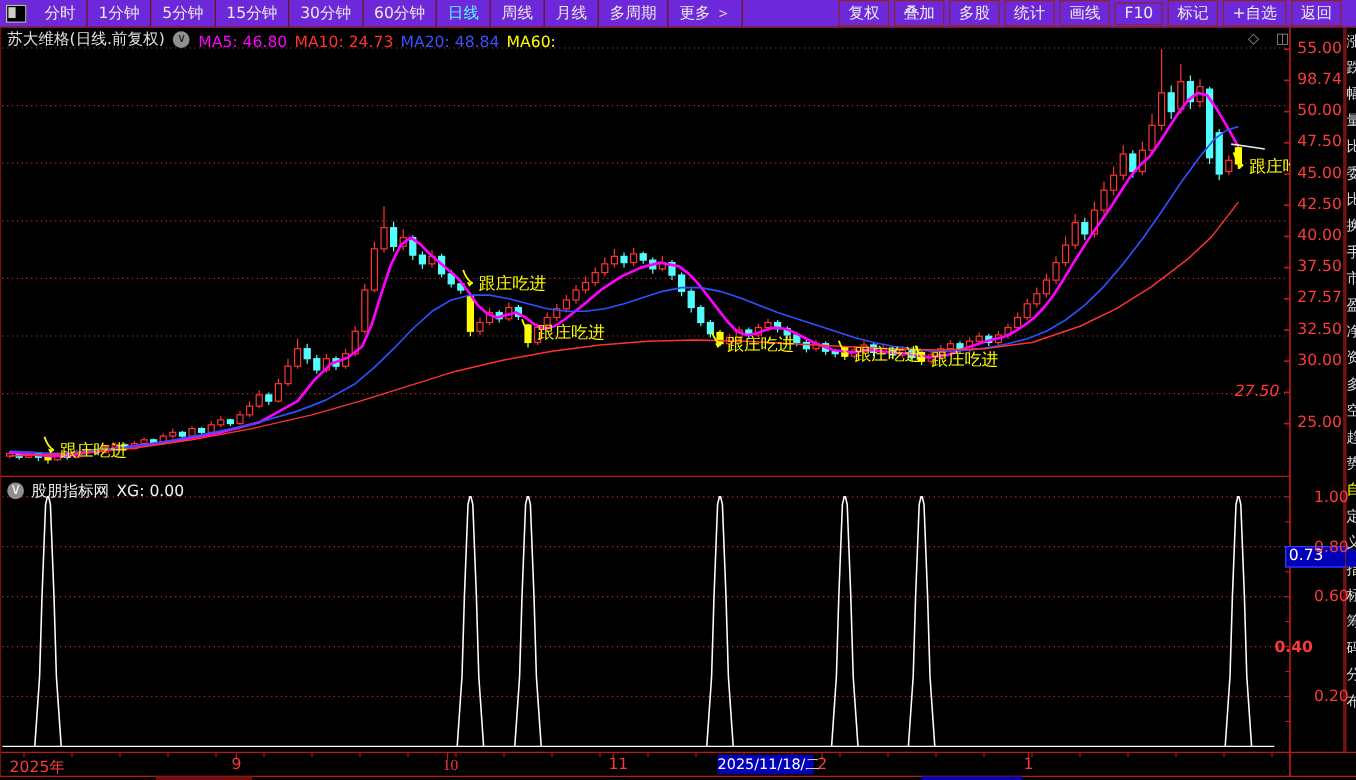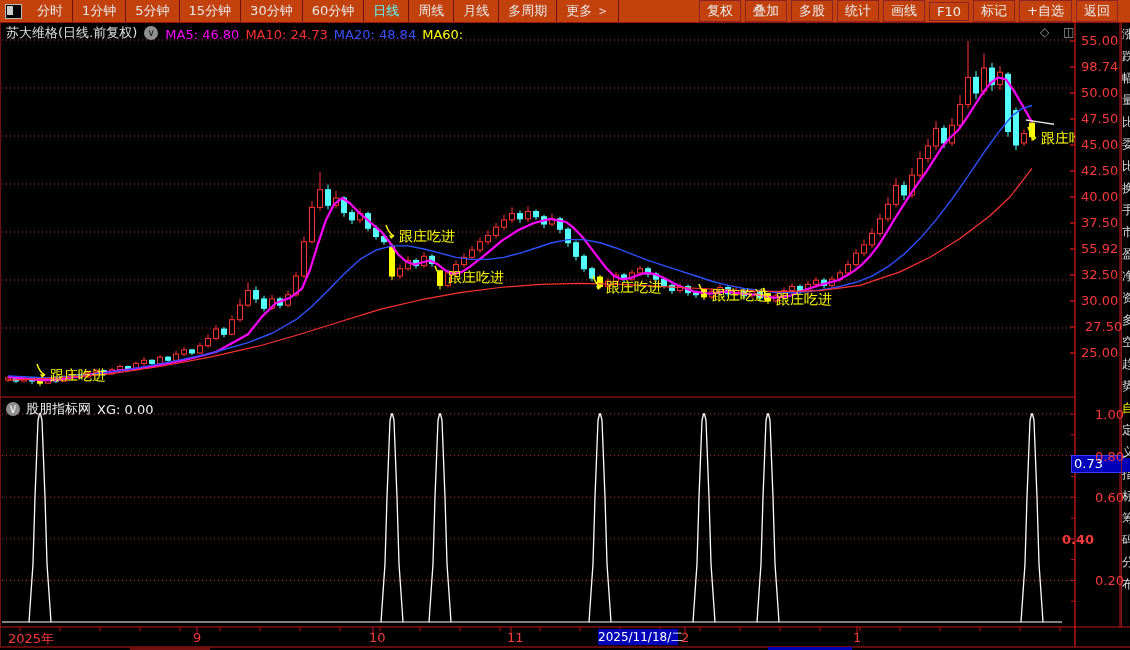--- a/index.html
+++ b/index.html
@@ -8,7 +8,7 @@
   #gfx{position:absolute;left:0;top:0;}
   .abs{position:absolute;}
   
-  #menubar{position:absolute;left:0;top:0;width:1130px;height:22px;background:#c2410c;
+  #menubar{position:absolute;left:0;top:0;width:1130px;height:22px;background:#6d28d9;
            display:flex;align-items:center;justify-content:space-between;border-bottom:1px solid #9b1414;}
   #menu-left{display:flex;align-items:center;height:22px;}
   #menu-right{display:flex;align-items:center;height:22px;padding-right:12px;}

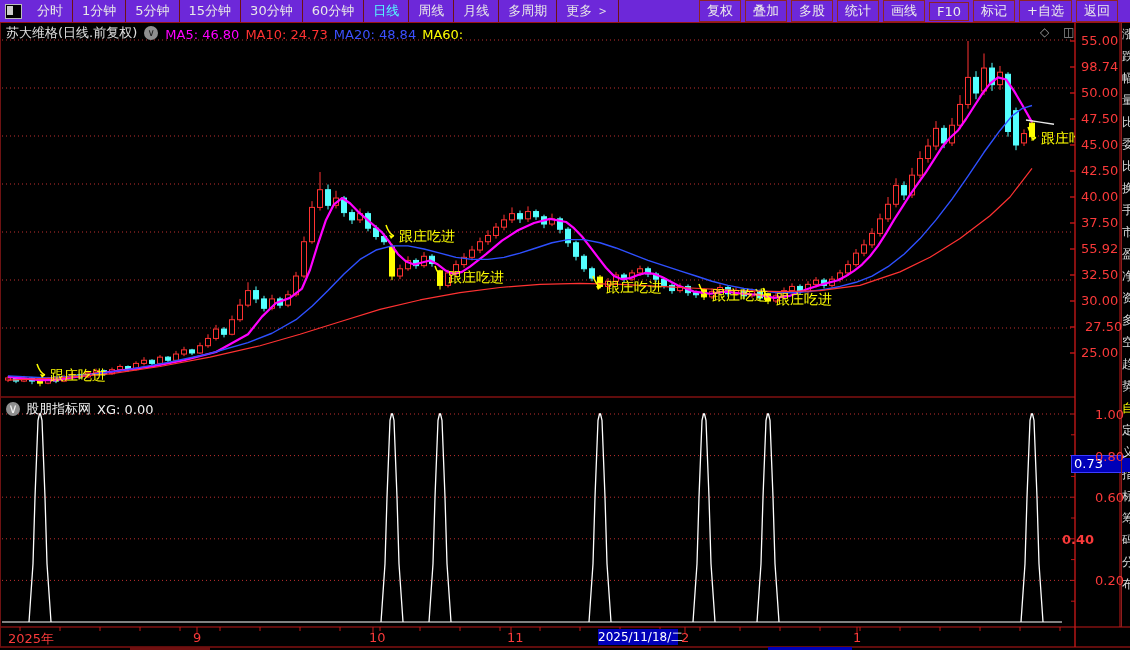--- a/index.html
+++ b/index.html
@@ -512,7 +512,7 @@
     <div class="pricelab abs" style="left: 1081px; top: 163px;">42.50</div>
     <div class="pricelab abs" style="left: 1081px; top: 189px;">40.00</div>
     <div class="pricelab abs" style="left: 1081px; top: 215px;">37.50</div>
-    <div class="pricelab abs" style="left: 1081px; top: 241px;">55.92</div>
+    <div class="pricelab abs" style="left: 1081px; top: 241px;">27.57</div>
     <div class="pricelab abs" style="left: 1081px; top: 267px;">32.50</div>
     <div class="pricelab abs" style="left: 1081px; top: 293px;">30.00</div>
     <div class="pricelab abs" style="left: 1085px; top: 319px;">27.50</div>

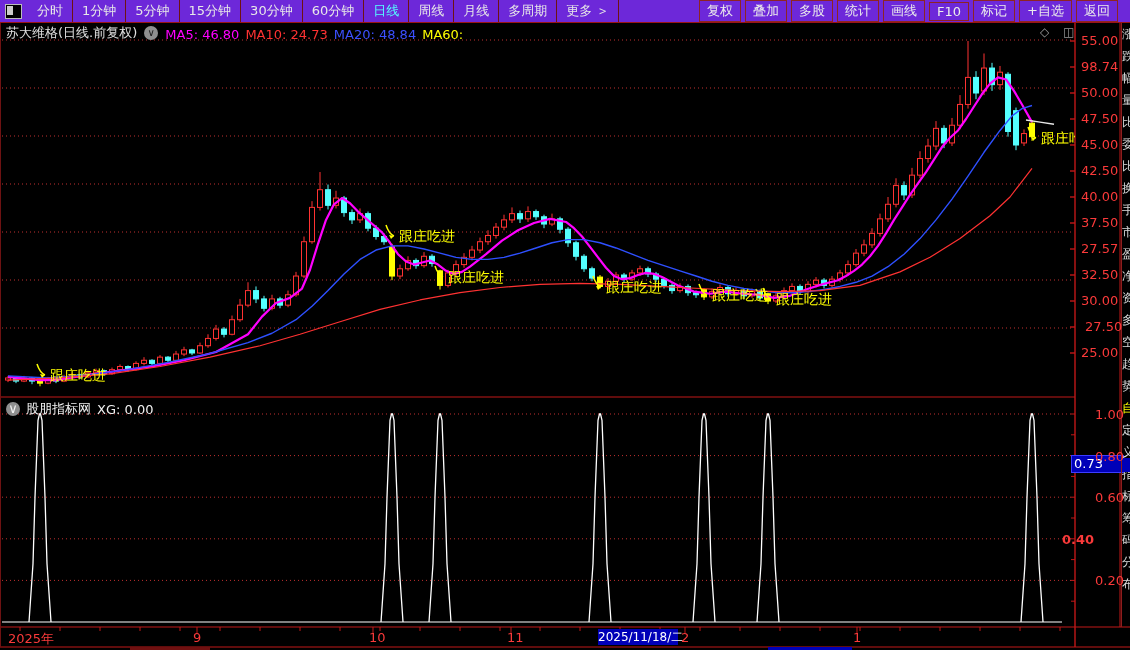--- a/index.html
+++ b/index.html
@@ -515,7 +515,7 @@
     <div class="pricelab abs" style="left: 1081px; top: 241px;">27.57</div>
     <div class="pricelab abs" style="left: 1081px; top: 267px;">32.50</div>
     <div class="pricelab abs" style="left: 1081px; top: 293px;">30.00</div>
-    <div class="pricelab abs" style="left: 1085px; top: 319px;">27.50</div>
+    <div class="pricelab abs" style="left: 1029px; top: 319px; font-style: italic;">27.50</div>
     <div class="pricelab abs" style="left: 1081px; top: 345px;">25.00</div>
     <div class="sublab abs" style="left: 1083px; top: 407px;">1.00</div>
     <div class="sublab abs" style="left: 1083px; top: 448.6px;">0.80</div>

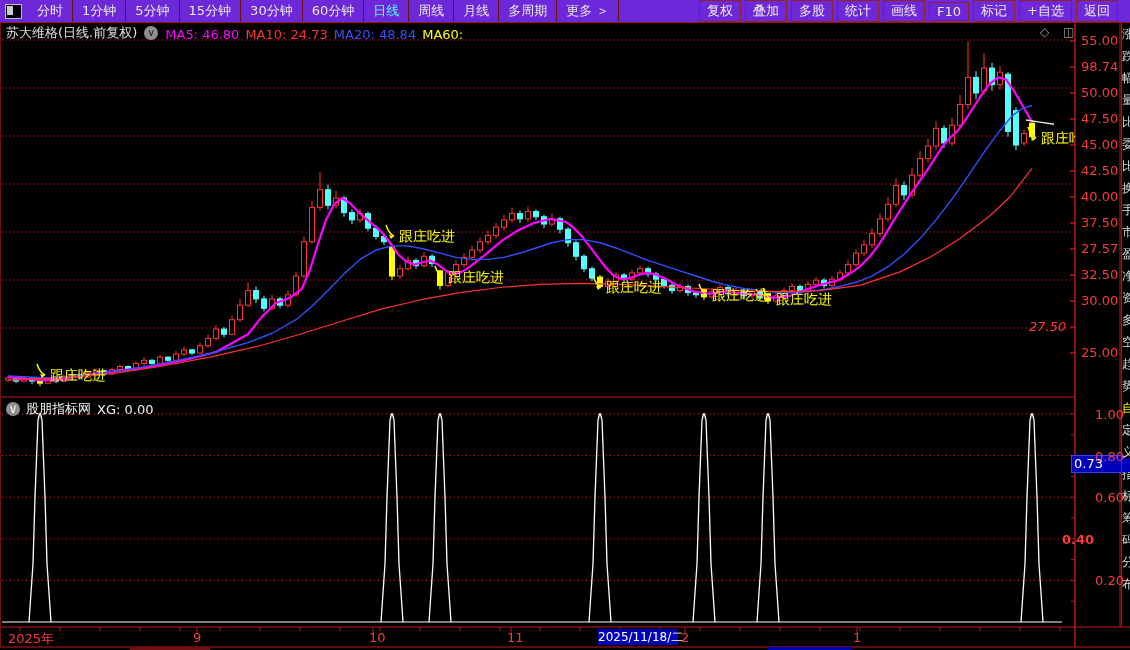--- a/index.html
+++ b/index.html
@@ -524,7 +524,7 @@
     <div class="sublab abs" style="left: 1083px; top: 573.4px;">0.20</div>
     <div class="datelab abs" style="left: 8px;">2025年</div>
     <div class="datelab abs" style="left: 193px;">9</div>
-    <div class="datelab abs" style="left: 369px;">10</div>
+    <div class="datelab abs" style="left: 369px; font-family: Liberation Serif, serif;">10</div>
     <div class="datelab abs" style="left: 507px;">11</div>
     <div class="datelab abs" style="left: 681px;">2</div>
     <div class="datelab abs" style="left: 853px;">1</div>

